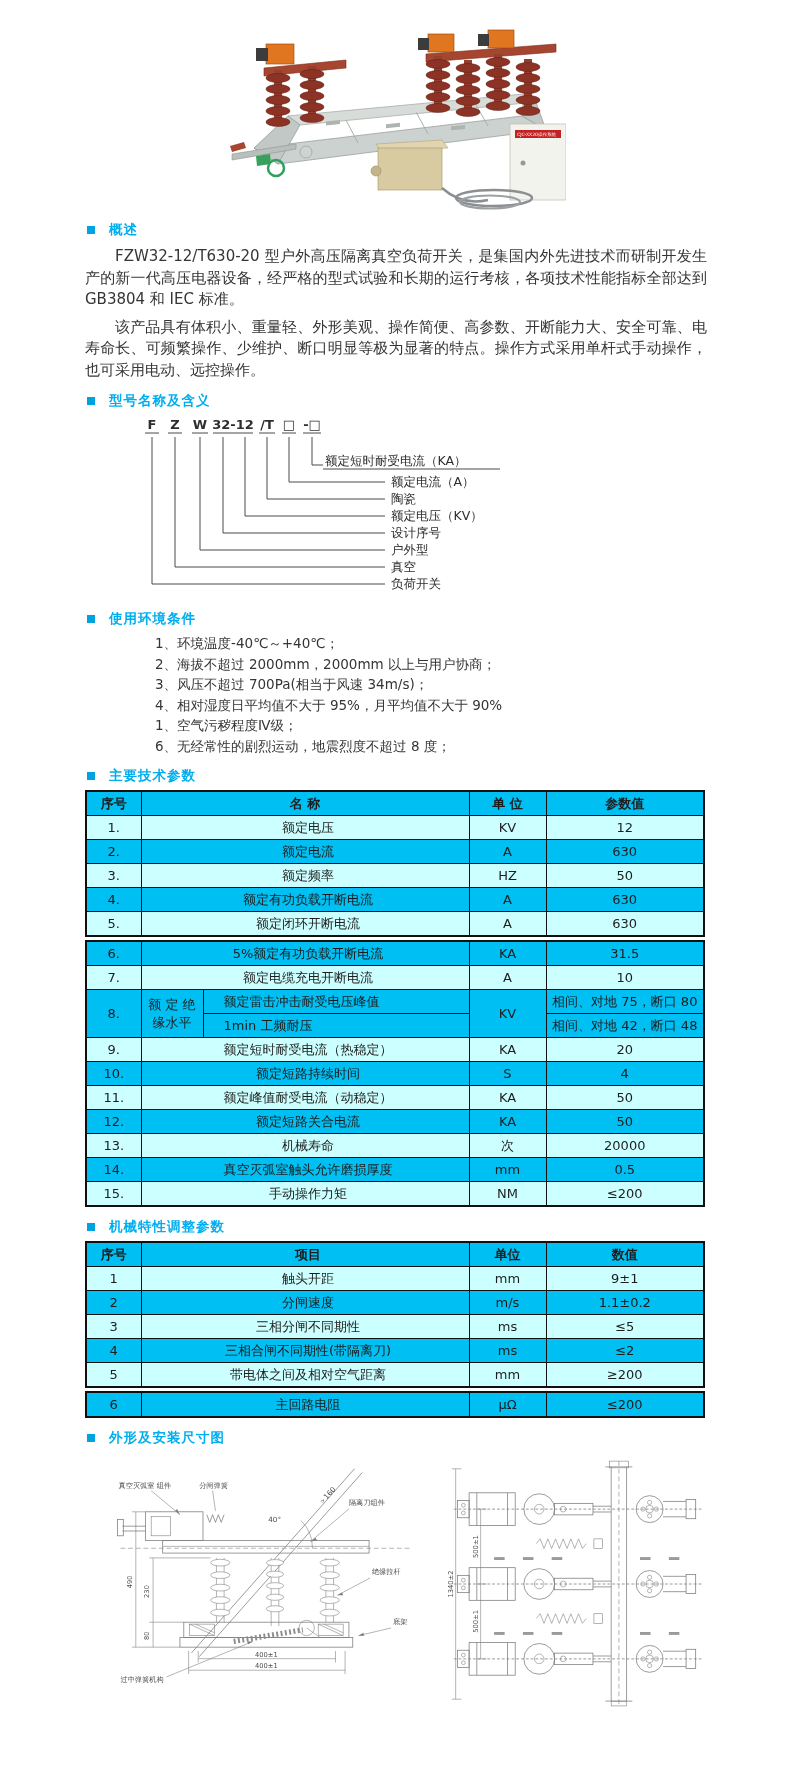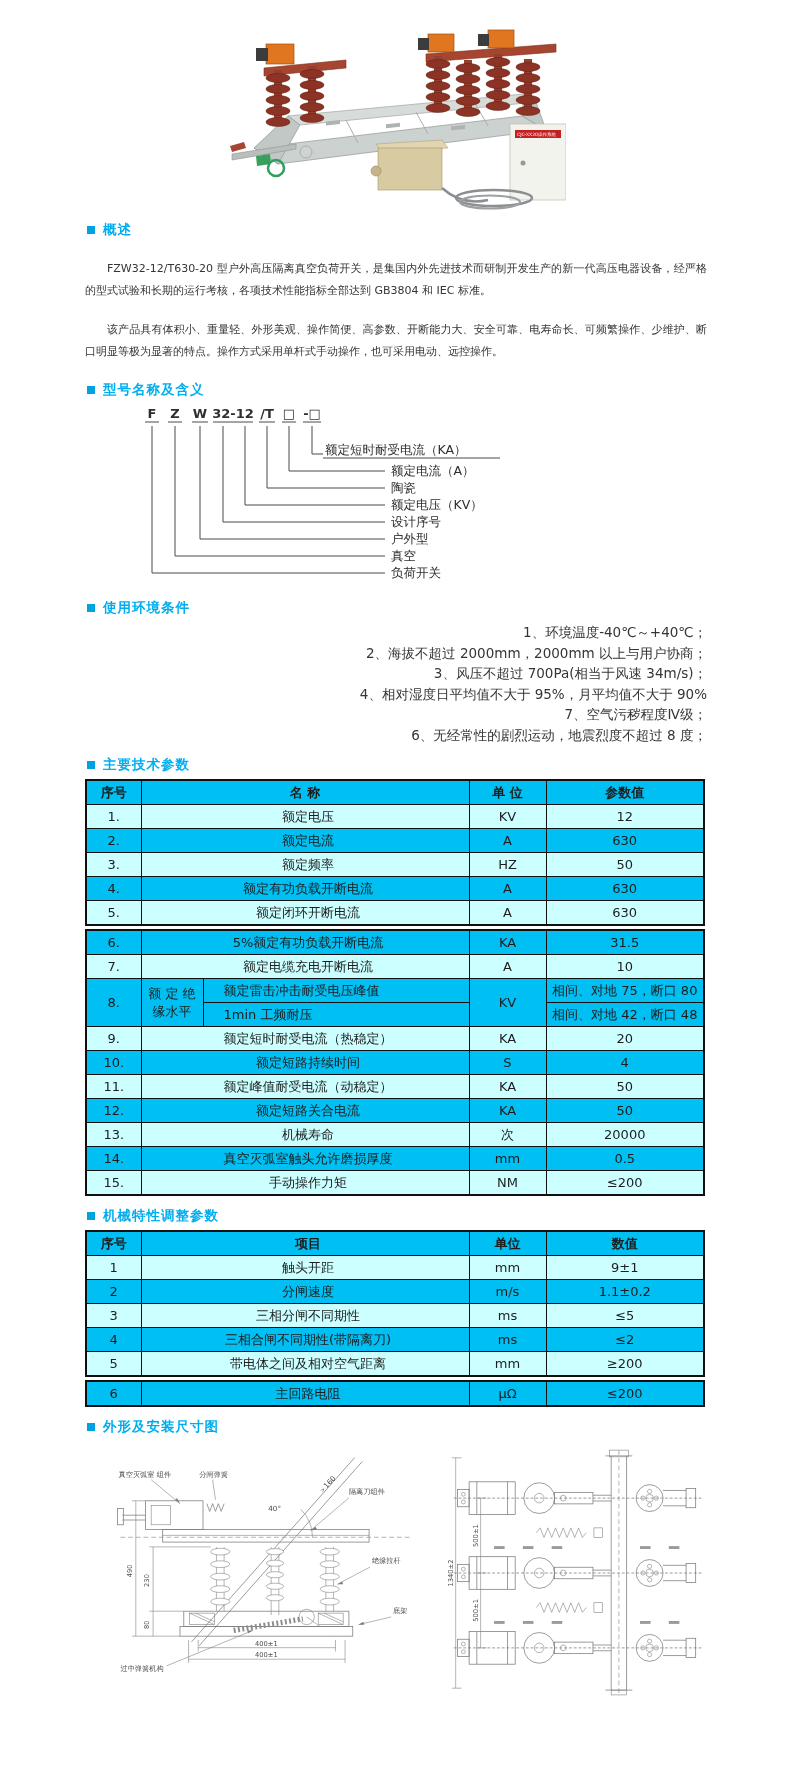--- a/index.html
+++ b/index.html
@@ -11,7 +11,7 @@
   .content{width:622px;margin-left:85px;padding-top:8px;}
   .photo-wrap{width:340px;margin:0 auto;height:202px;}
   
-  .sec{display:flex;align-items:center;gap:8px;margin:10px 0 4px 2px;height:20px;}
+  .sec{display:flex;align-items:center;gap:14px;margin:10px 0 4px 2px;height:20px;}
   .sq{width:8px;height:8px;background:#00a3e0;display:inline-block;}
   .sectxt{color:#00aeef;font-size:13.5px;font-weight:600;letter-spacing:1px;}
   

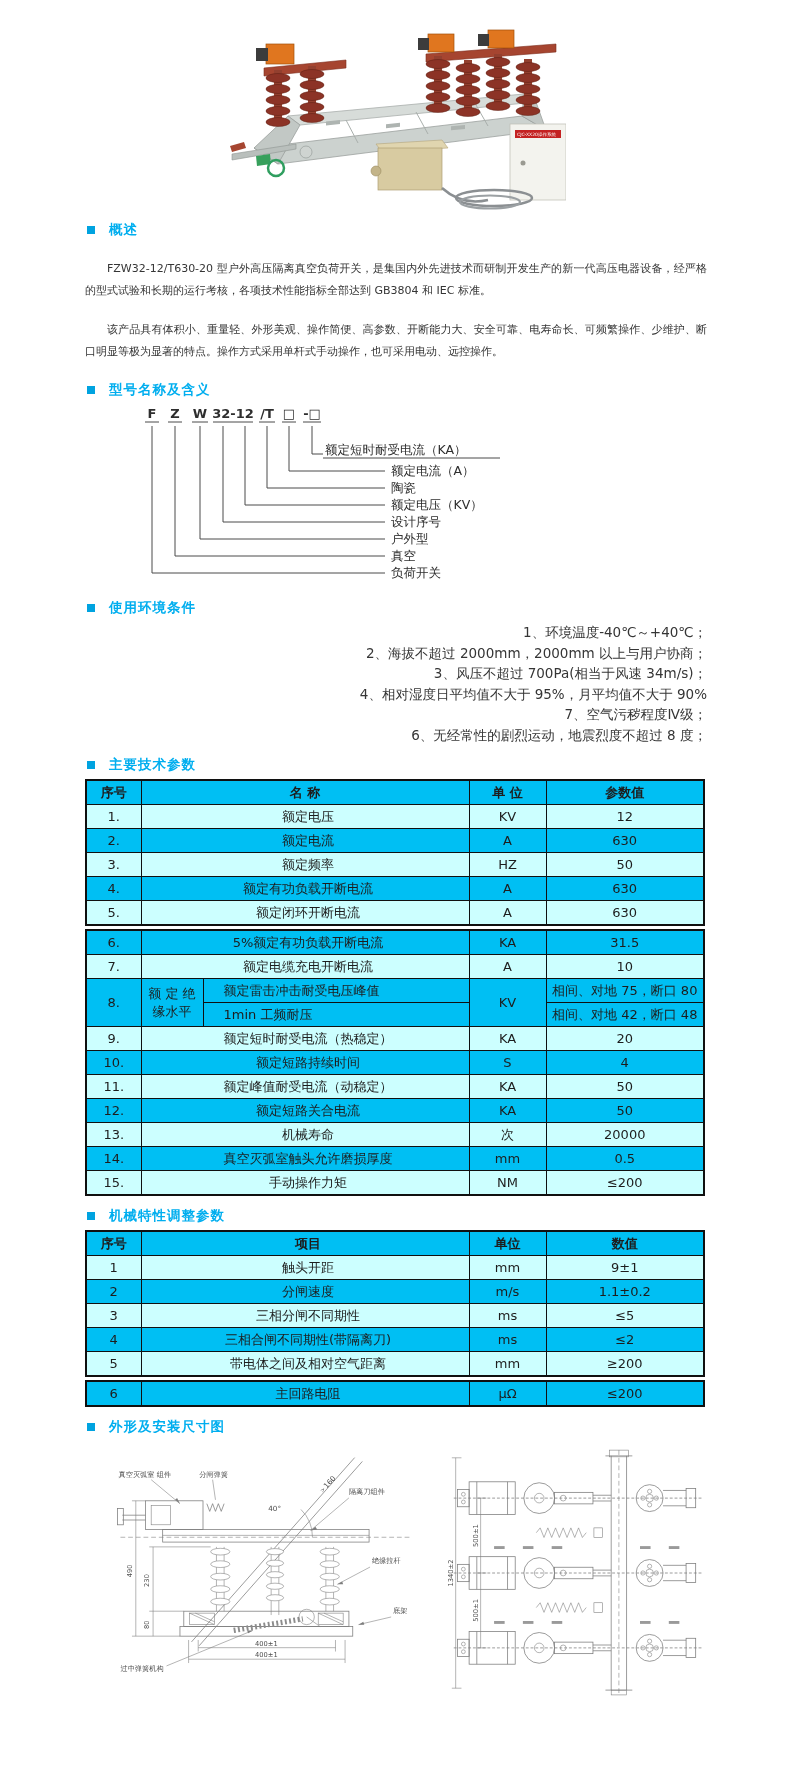--- a/index.html
+++ b/index.html
@@ -15,7 +15,7 @@
   .sq{width:8px;height:8px;background:#00a3e0;display:inline-block;}
   .sectxt{color:#00aeef;font-size:13.5px;font-weight:600;letter-spacing:1px;}
   
-  .para{font-size:11px;line-height:21.5px;margin:18px 0;text-align:justify;color:#353535;}
+  .para{font-size:15px;line-height:21.5px;margin:6px 0;text-align:justify;color:#353535;}
   .para{ text-indent:2em;}
   
   .env{margin:2px 0 2px 70px;font-size:13.5px;line-height:20.5px;color:#353535;}

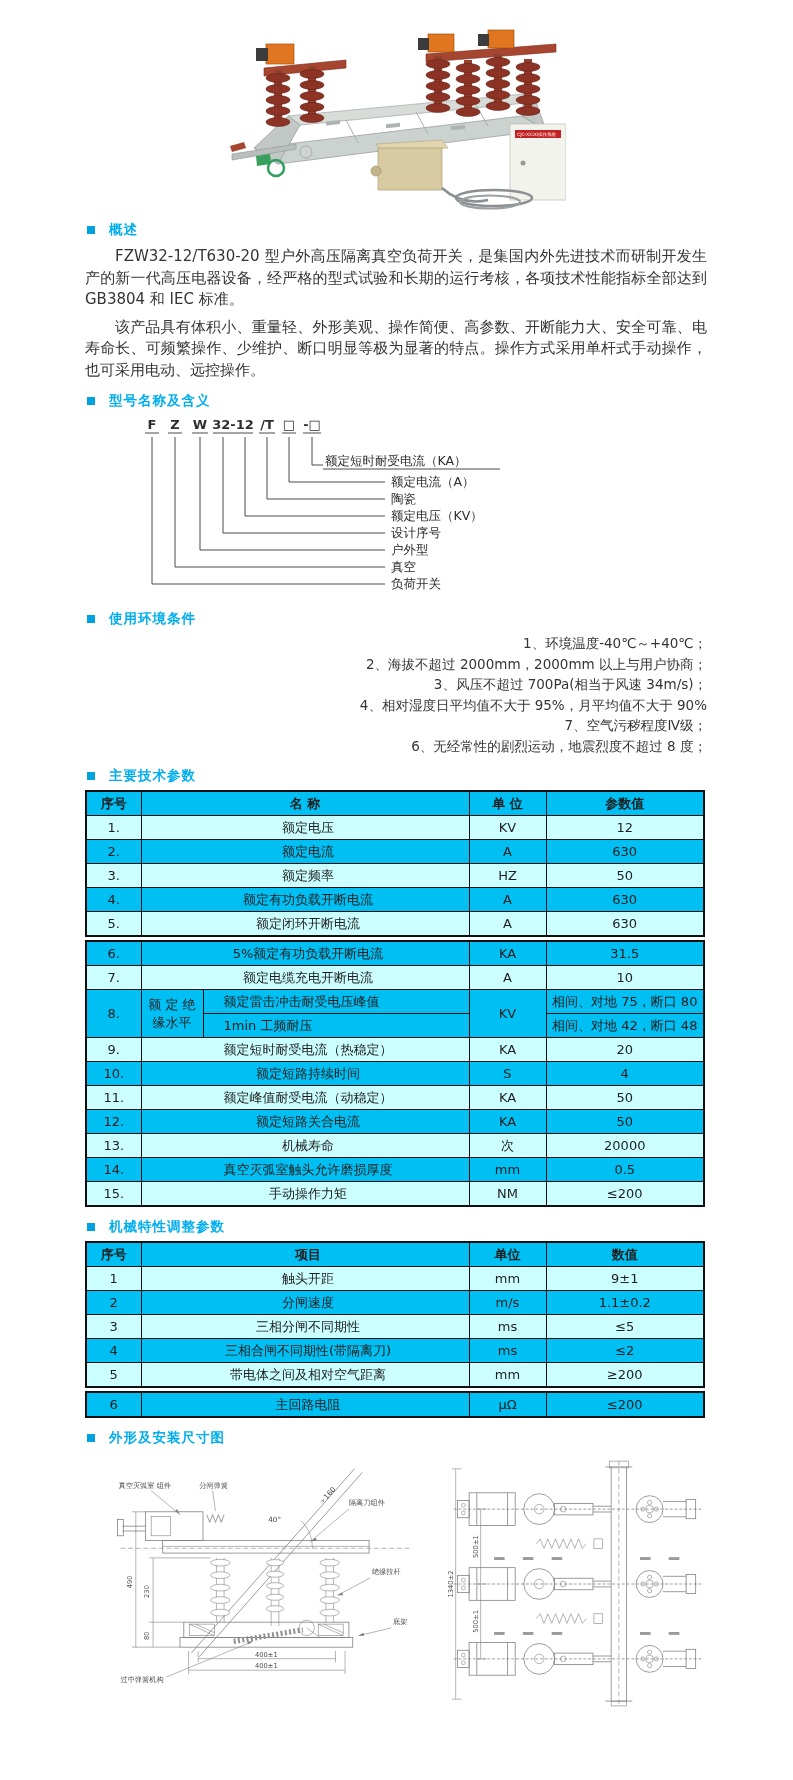--- a/index.html
+++ b/index.html
@@ -19,7 +19,7 @@
   .para{ text-indent:2em;}
   
   .env{margin:2px 0 2px 70px;font-size:13.5px;line-height:20.5px;color:#353535;}
-  .env div{height:20.5px;text-align:right;}
+  .env div{height:20.5px;}
   
   table{border-collapse:collapse;width:533px;table-layout:fixed;}
   table{border:2px solid #101010;}

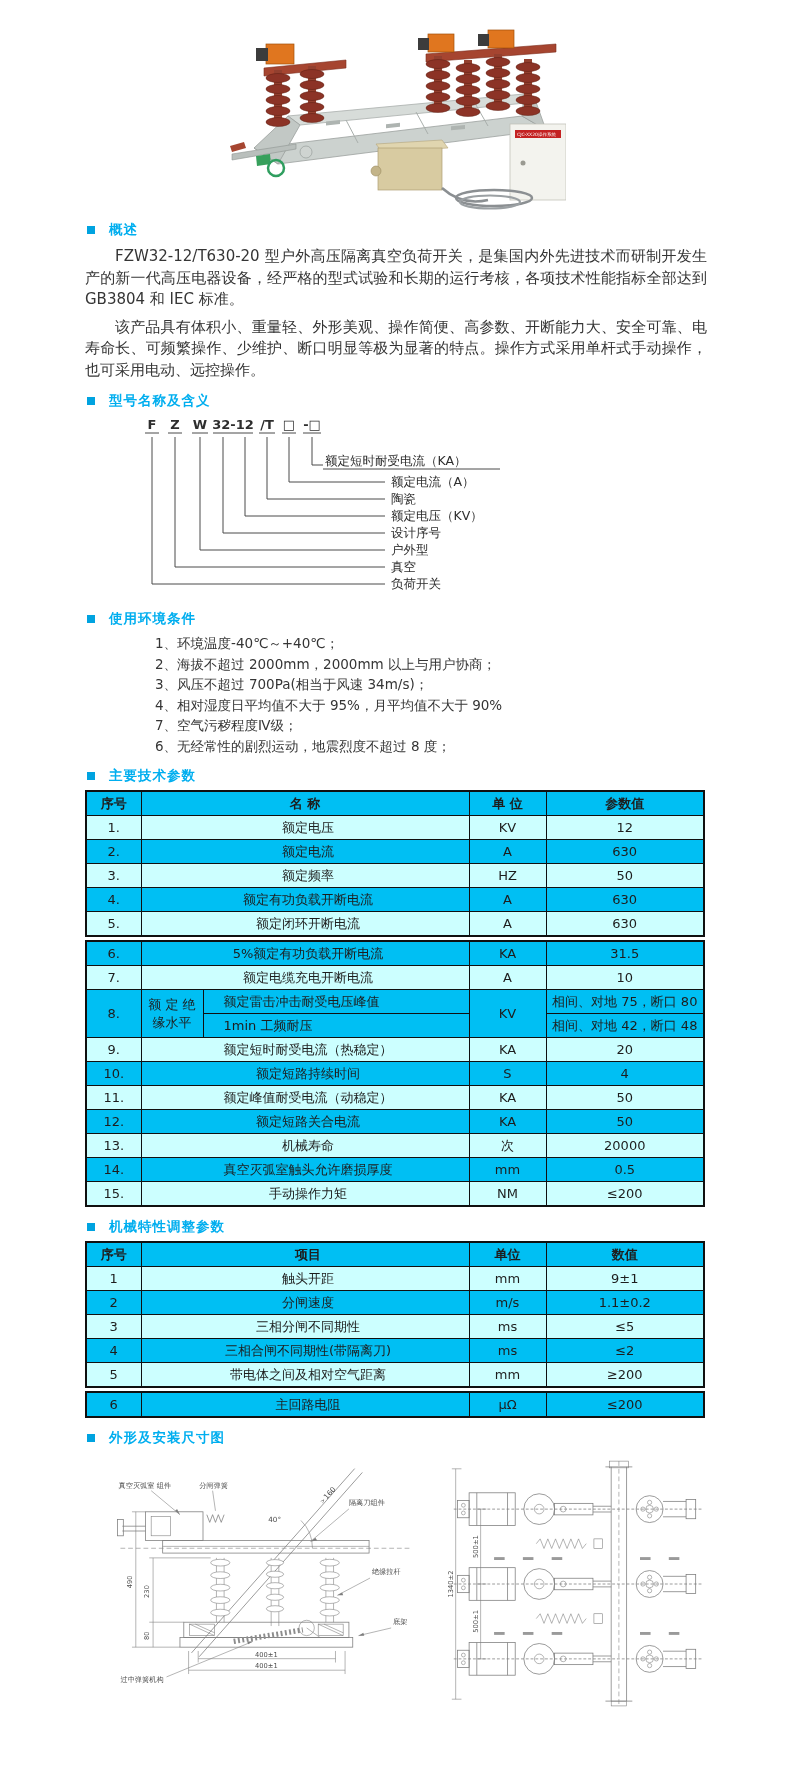--- a/index.html
+++ b/index.html
@@ -179,7 +179,7 @@
     <div>2、海拔不超过 2000mm，2000mm 以上与用户协商；</div>
     <div>3、风压不超过 700Pa(相当于风速 34m/s)；</div>
     <div>4、相对湿度日平均值不大于 95%，月平均值不大于 90%</div>
-    <div>7、空气污秽程度Ⅳ级；</div>
+    <div>1、空气污秽程度Ⅳ级；</div>
     <div>6、无经常性的剧烈运动，地震烈度不超过 8 度；</div>
   </div>
 

